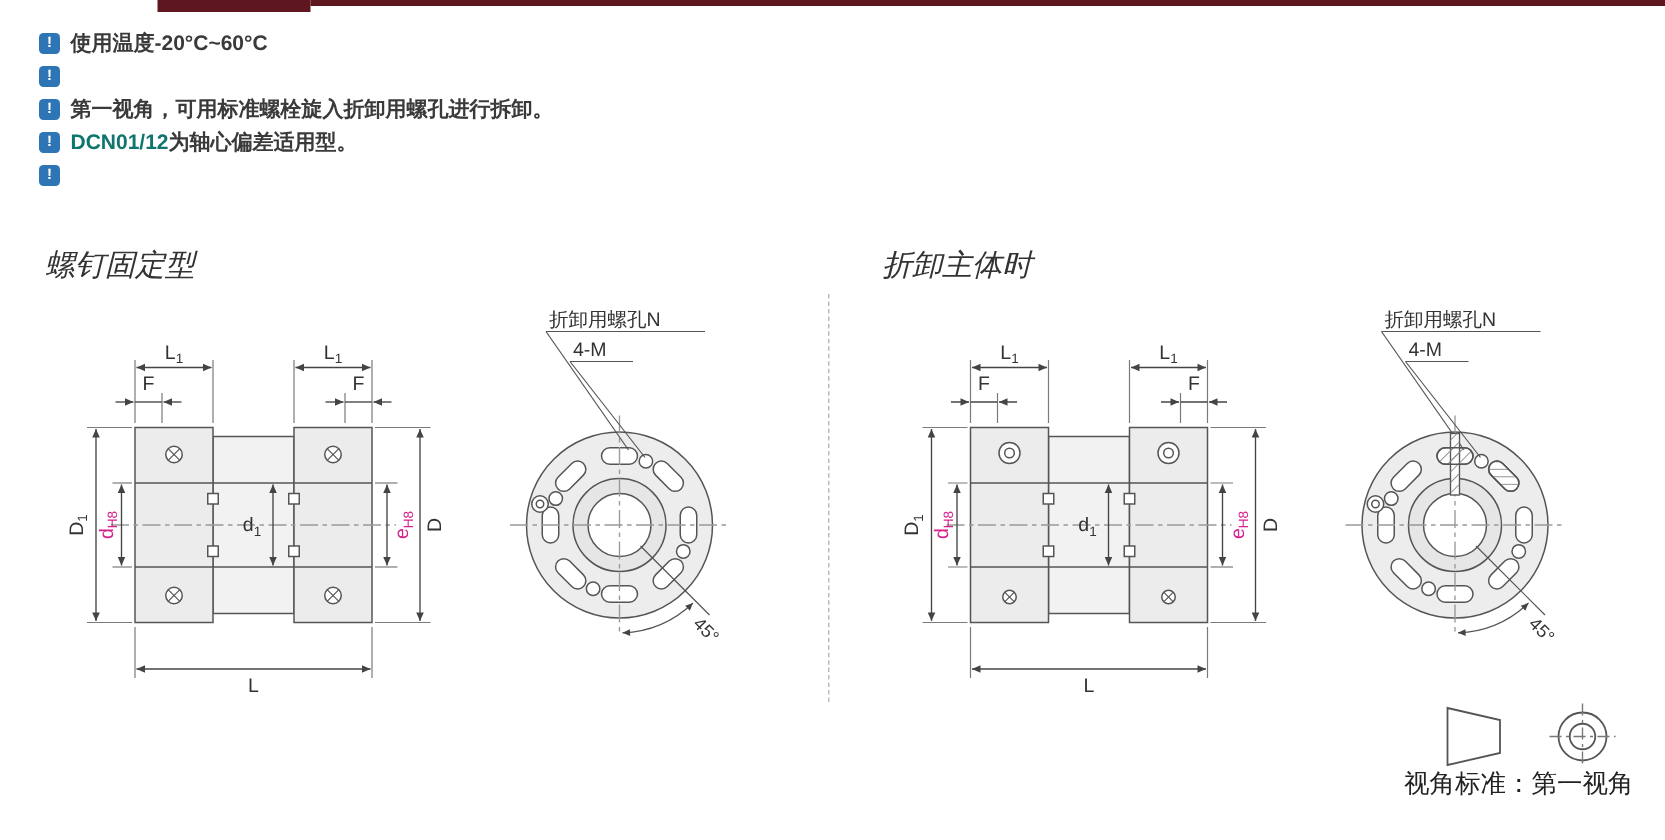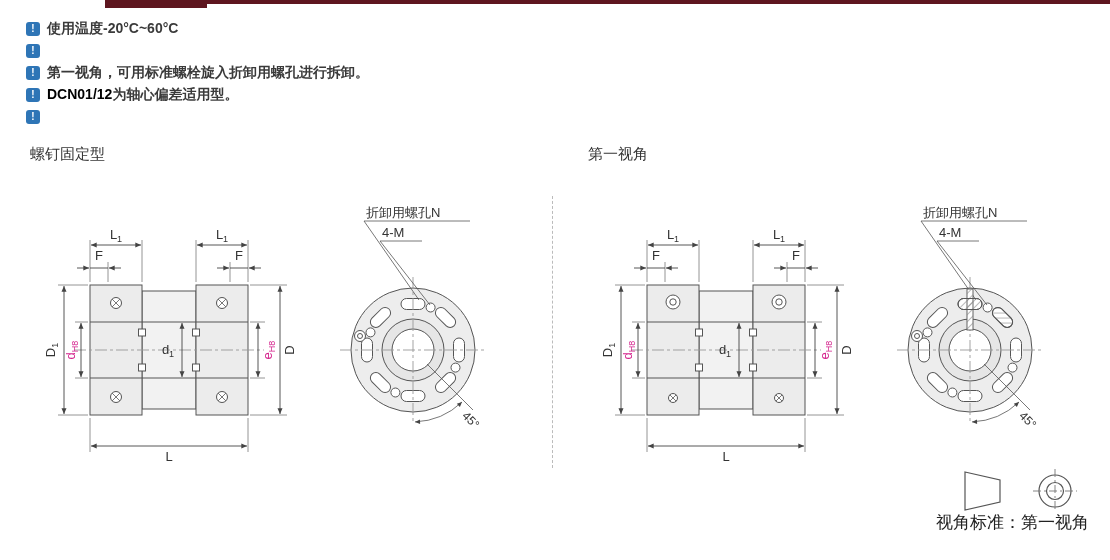--- a/index.html
+++ b/index.html
@@ -19,7 +19,7 @@
     flex:0 0 auto; line-height:1;
   }
   .note-text { font-size:14px; color:#3a3a3a; white-space:nowrap;font-weight:bold; }
-  .lnk { color:#000000; text-decoration:none; cursor:pointer; }
+  .lnk { color:#0f766e; text-decoration:none; cursor:pointer; }
 
   .sec-title { position:absolute; top:145px; font-size:15px; color:#333; }
 

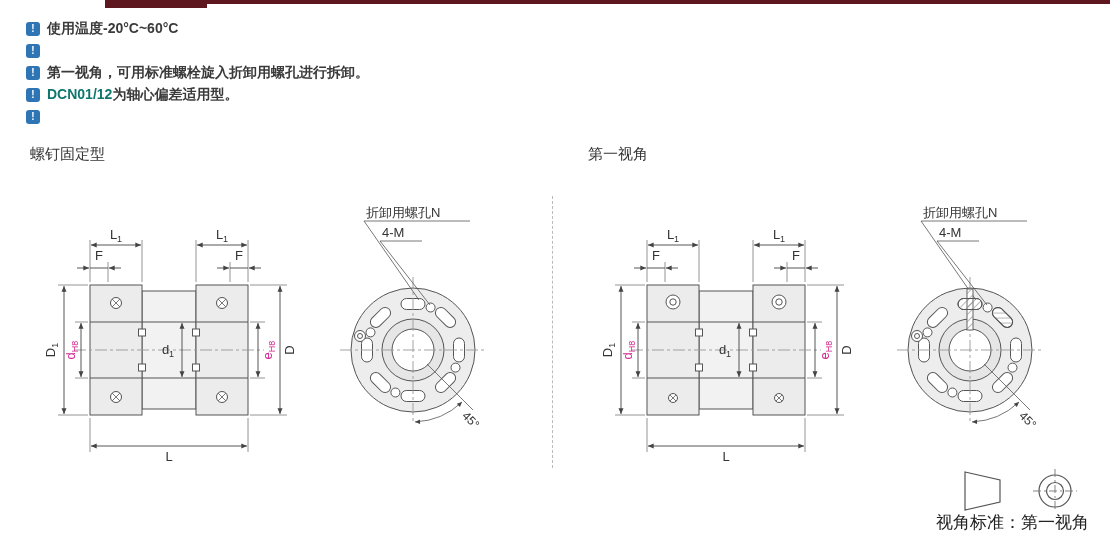--- a/index.html
+++ b/index.html
@@ -21,7 +21,7 @@
   .note-text { font-size:14px; color:#3a3a3a; white-space:nowrap;font-weight:bold; }
   .lnk { color:#0f766e; text-decoration:none; cursor:pointer; }
 
-  .sec-title { position:absolute; top:145px; font-size:15px; color:#333; }
+  .sec-title { position:absolute; top:163px; font-size:20px; color:#333;font-style:italic; }
 
   .separator { position:absolute; left:552px; top:196px; height:272px; border-left:1px dashed #bbb; }
 

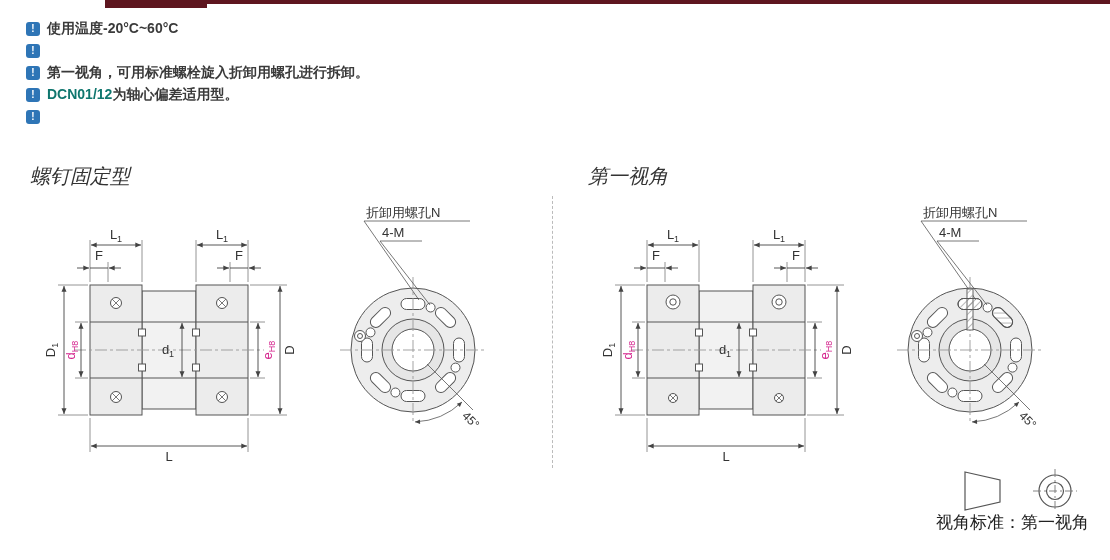--- a/index.html
+++ b/index.html
@@ -66,7 +66,7 @@
   </div>
 
   <div class="sec-title" style="left:30px">螺钉固定型</div>
-  <div class="sec-title" style="left:588px">第一视角</div>
+  <div class="sec-title" style="left:588px">折卸主体时</div>
 
   <div class="separator"></div>
 

